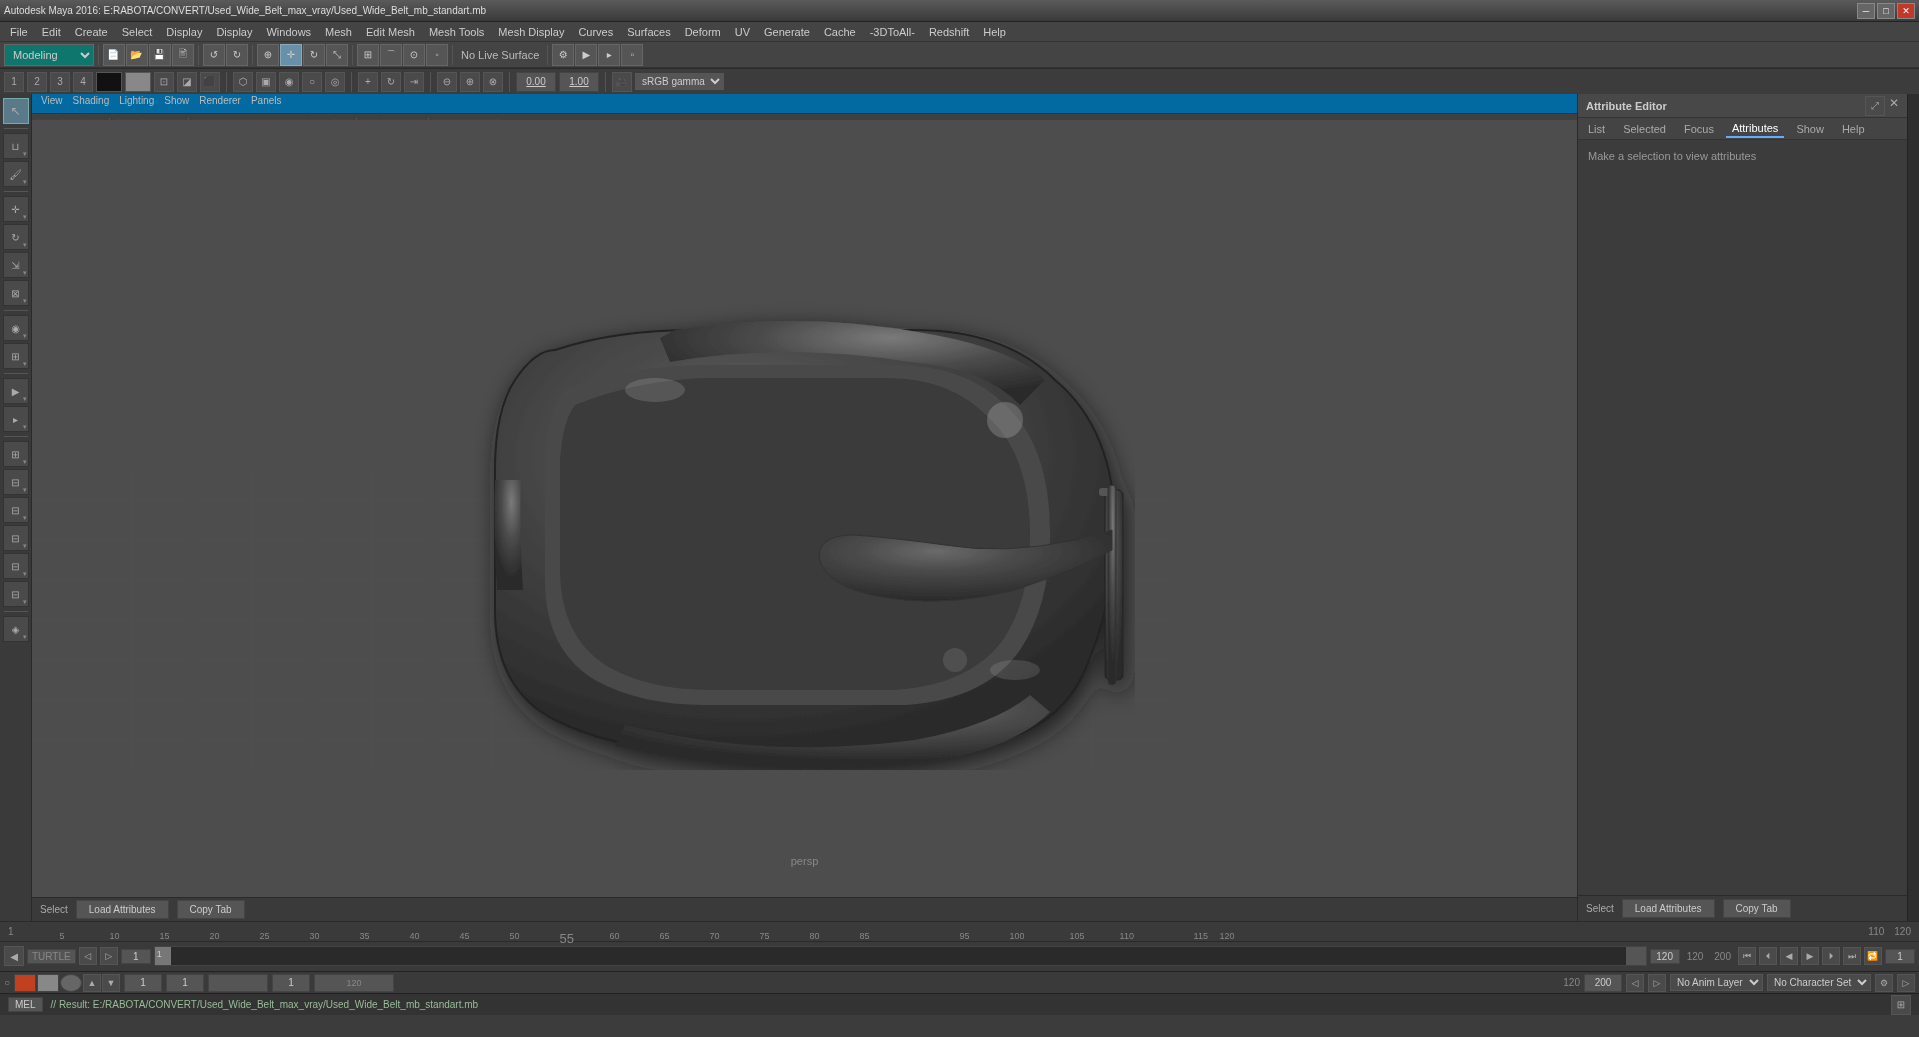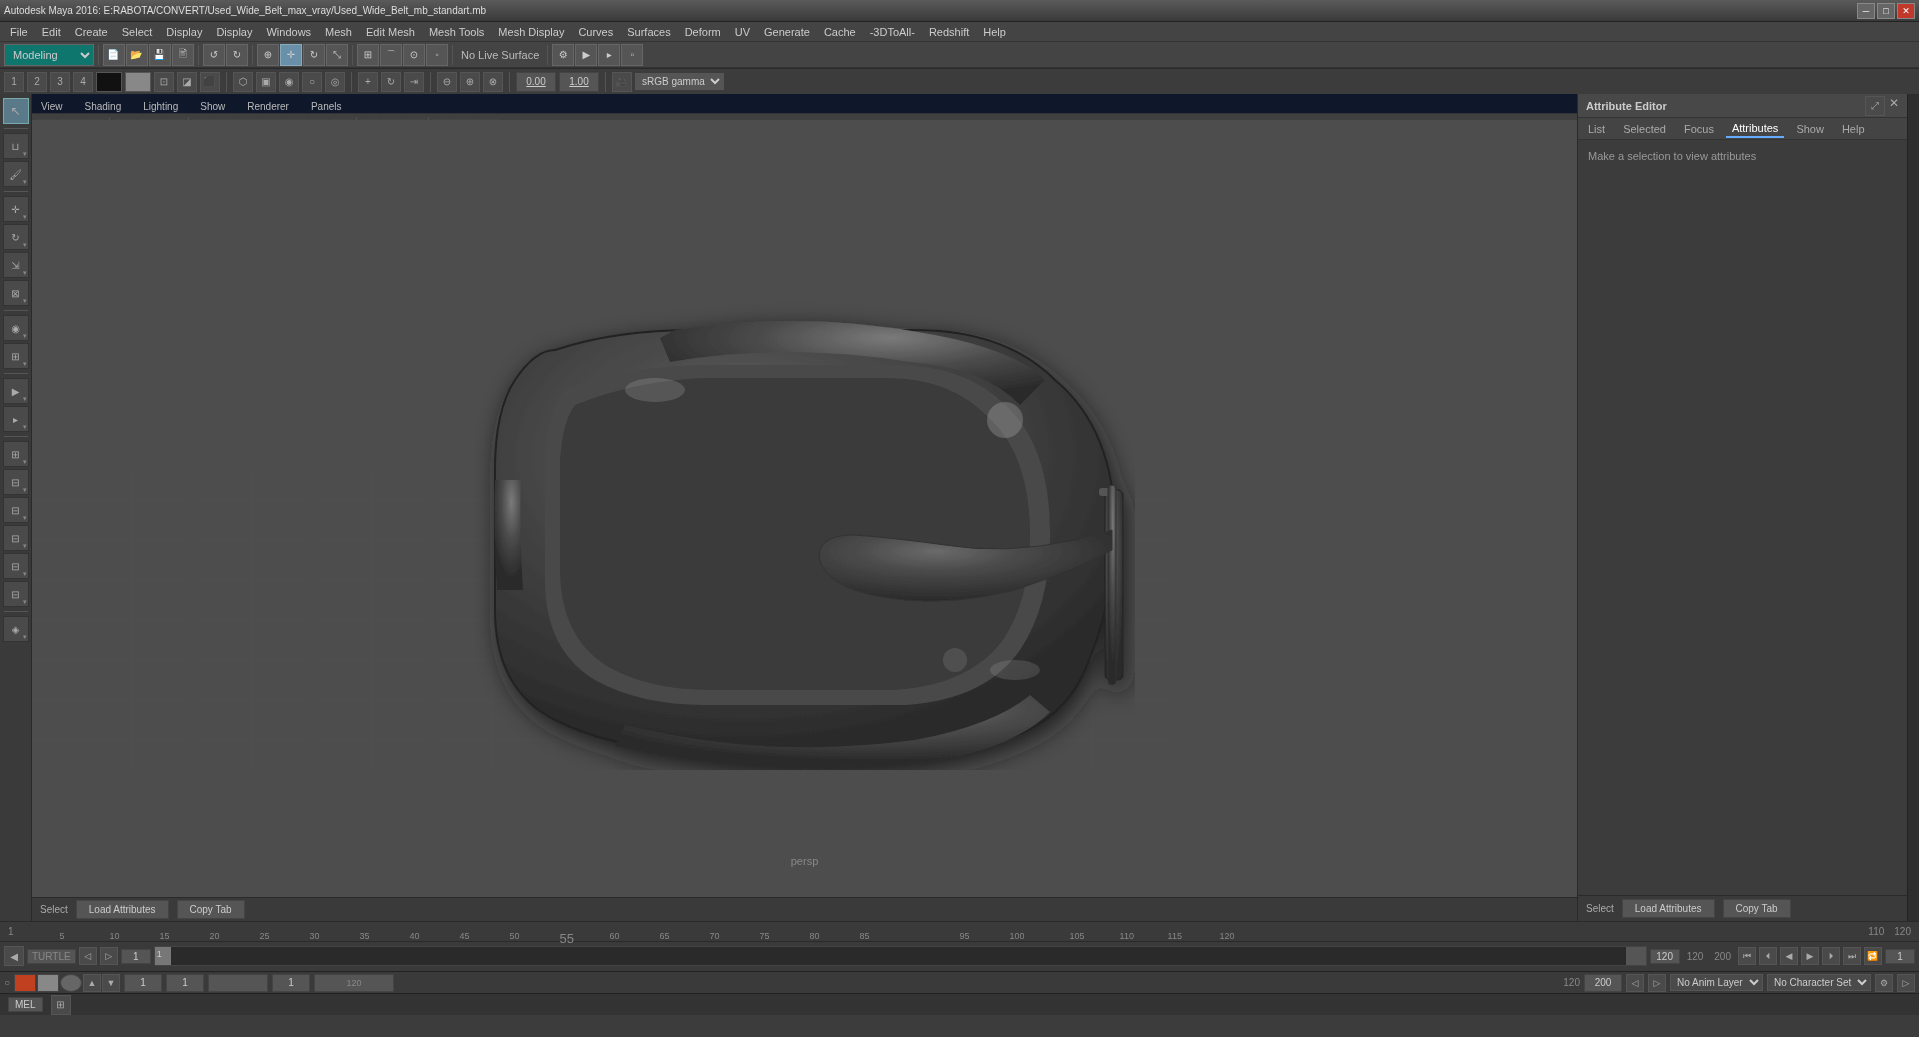--- a/index.html
+++ b/index.html
@@ -394,11 +394,11 @@
     
     #viewport-menu {
       height: 20px;
-      background: #0f172a;
-      display: flex;
-      align-items: flex-end;
-      padding: 0 4px;
-      gap: 12px;
+      background: #0369a1;
+      display: flex;
+      align-items: flex-start;
+      padding: 0 4px;
+      gap: 0;
       border-bottom: 1px solid #333;
     }
     .vp-menu-item {

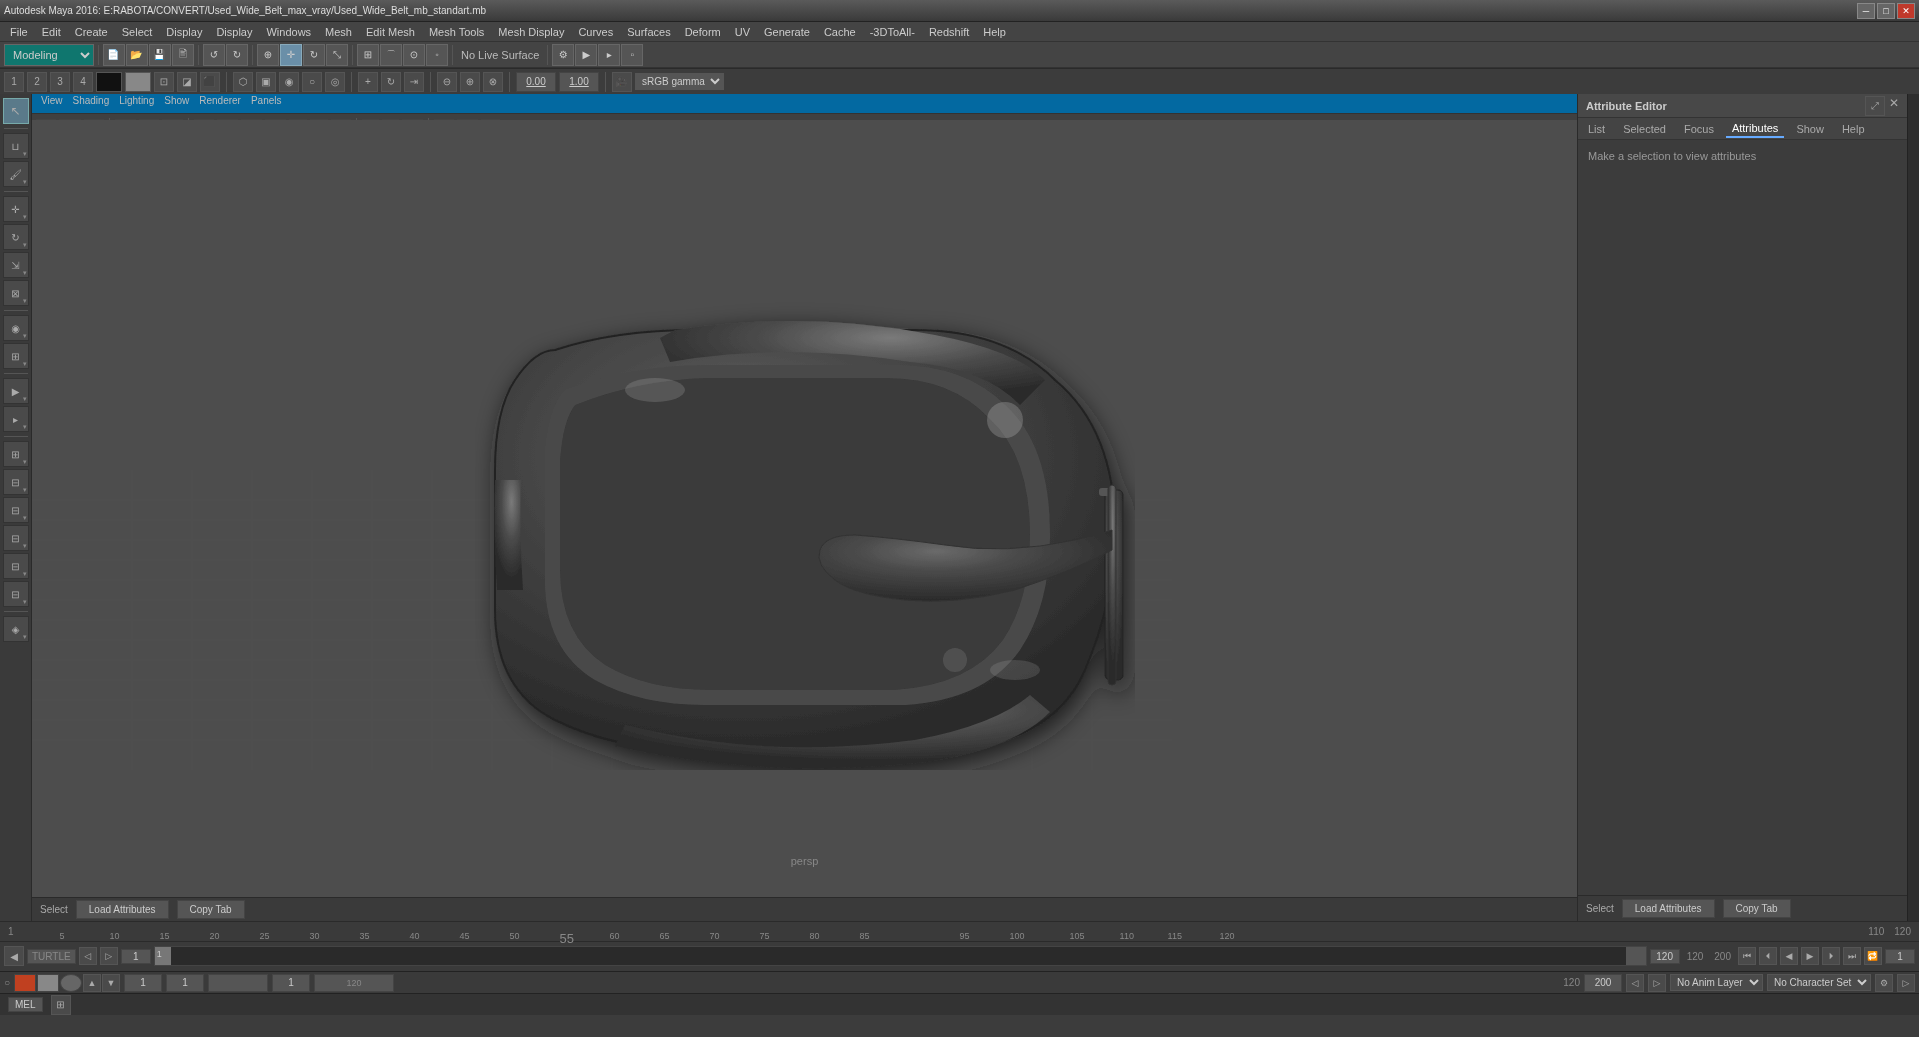--- a/index.html
+++ b/index.html
@@ -793,7 +793,7 @@
       <span style="position:absolute;left:950px;color:#888;font-size:9px;">100</span>
       <span style="position:absolute;left:1010px;color:#888;font-size:9px;">105</span>
       <span style="position:absolute;left:1060px;color:#888;font-size:9px;">110</span>
-      <span style="position:absolute;left:1108px;color:#888;font-size:9px;">115</span>
+      <span style="position:absolute;left:1134px;color:#888;font-size:9px;">115</span>
       <span style="position:absolute;left:1160px;color:#888;font-size:9px;">120</span>
     </div>
     <span style="color:#888;font-size:10px;padding:0 4px;">110</span>

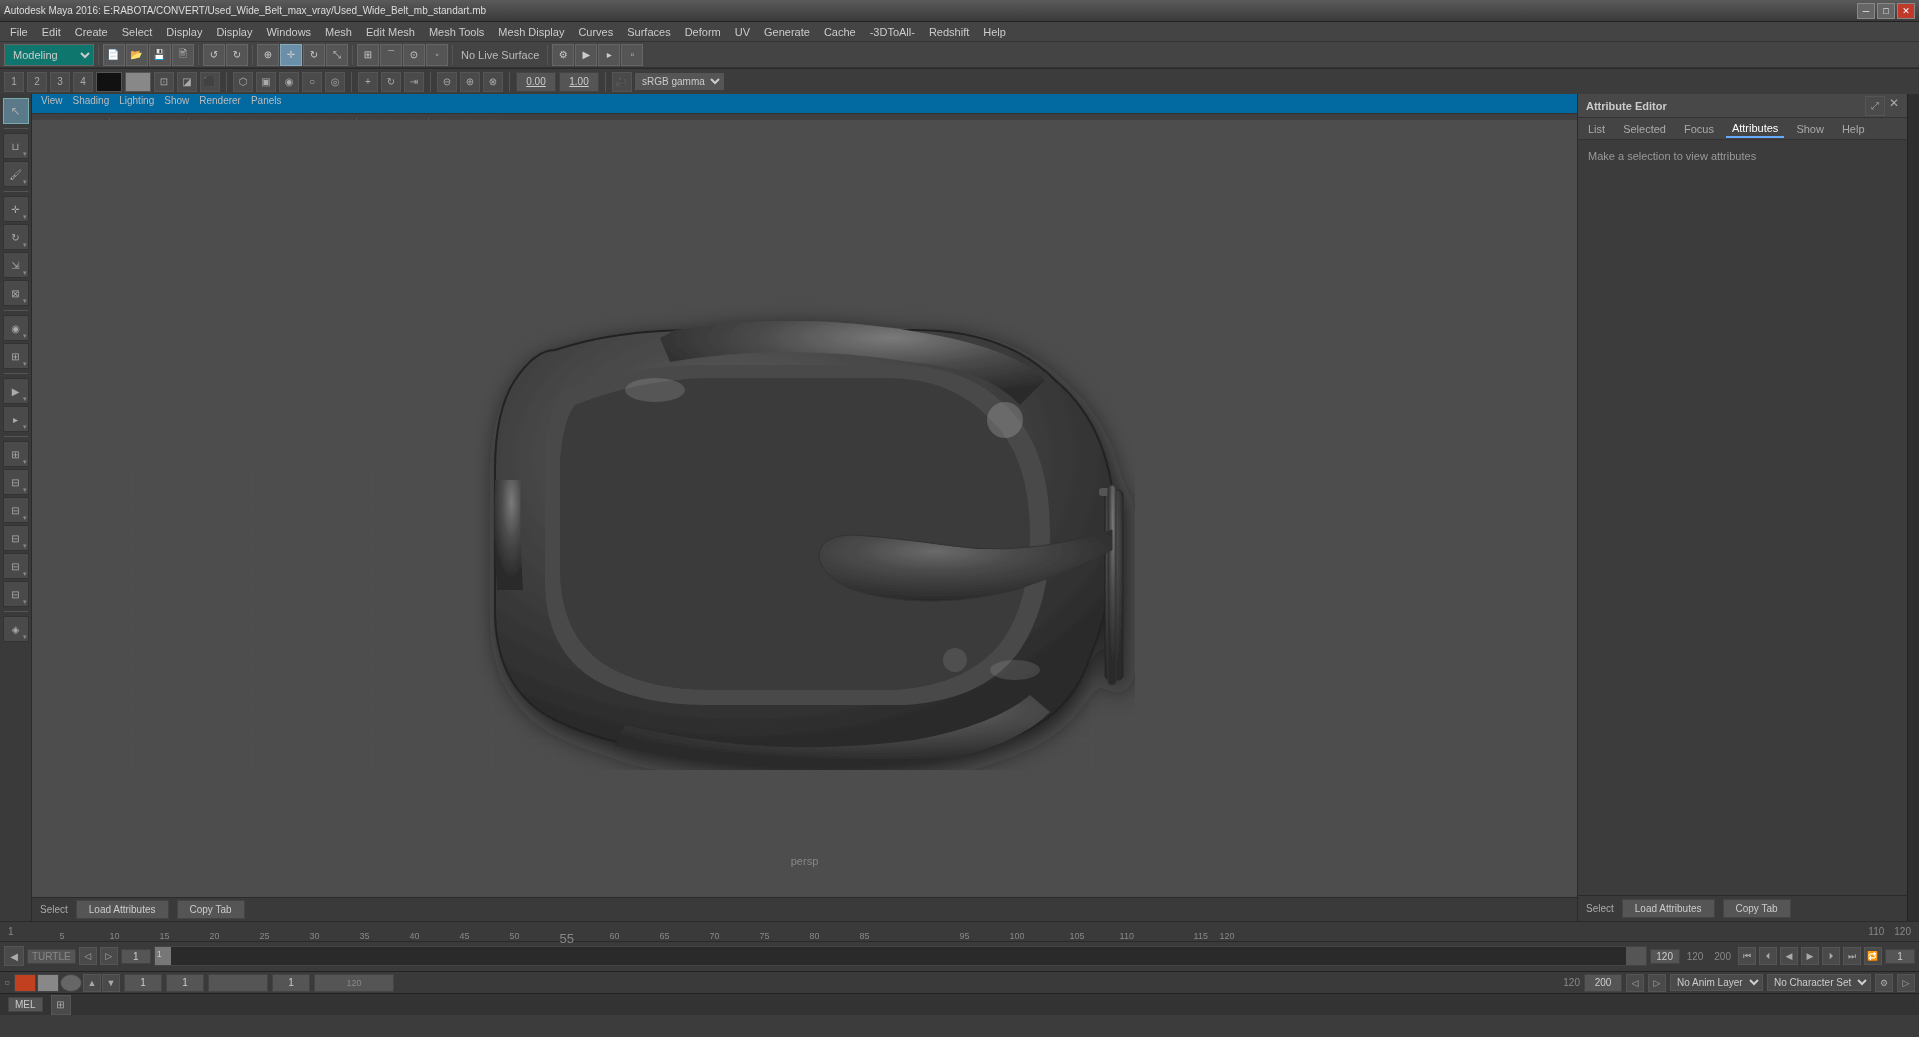--- a/index.html
+++ b/index.html
@@ -878,6 +878,7 @@
 
 <div id="status-bar">
   <span class="status-tag">MEL</span>
+  <span class="status-result">// Result: E:/RABOTA/CONVERT/Used_Wide_Belt_max_vray/Used_Wide_Belt_mb_standart.mb</span>
   <div class="ch-btn">⊞</div>
 </div>
 

